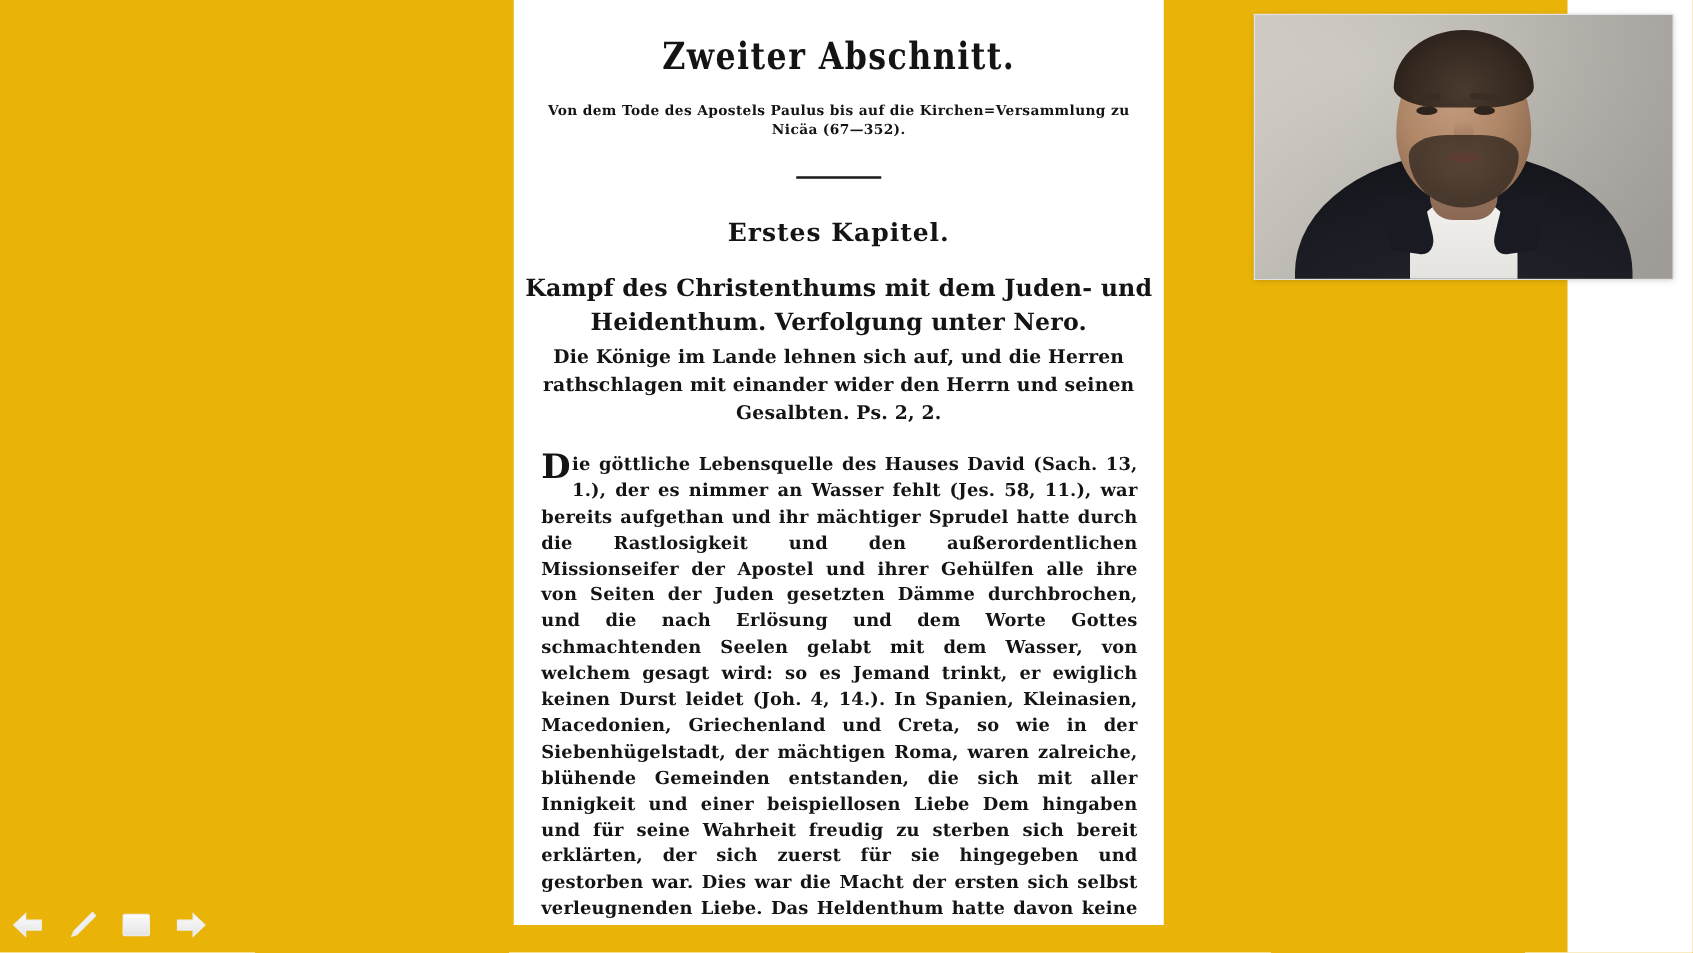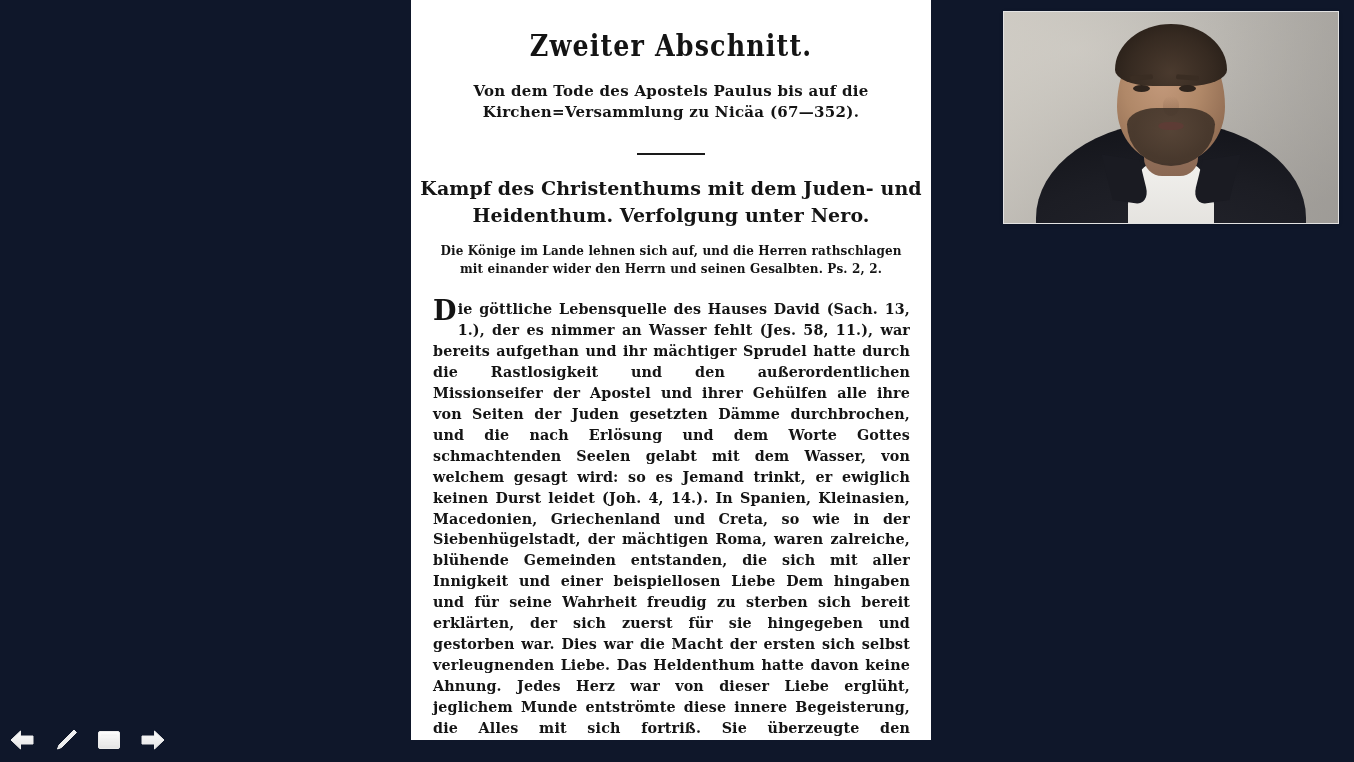--- a/index.html
+++ b/index.html
@@ -14,9 +14,9 @@
 
   #app {
     position: relative;
-    width: 1354px;
+    width: 1254px;
     height: 762px;
-    background: #0f172a;
+    background: #eab308;
   }
 
   

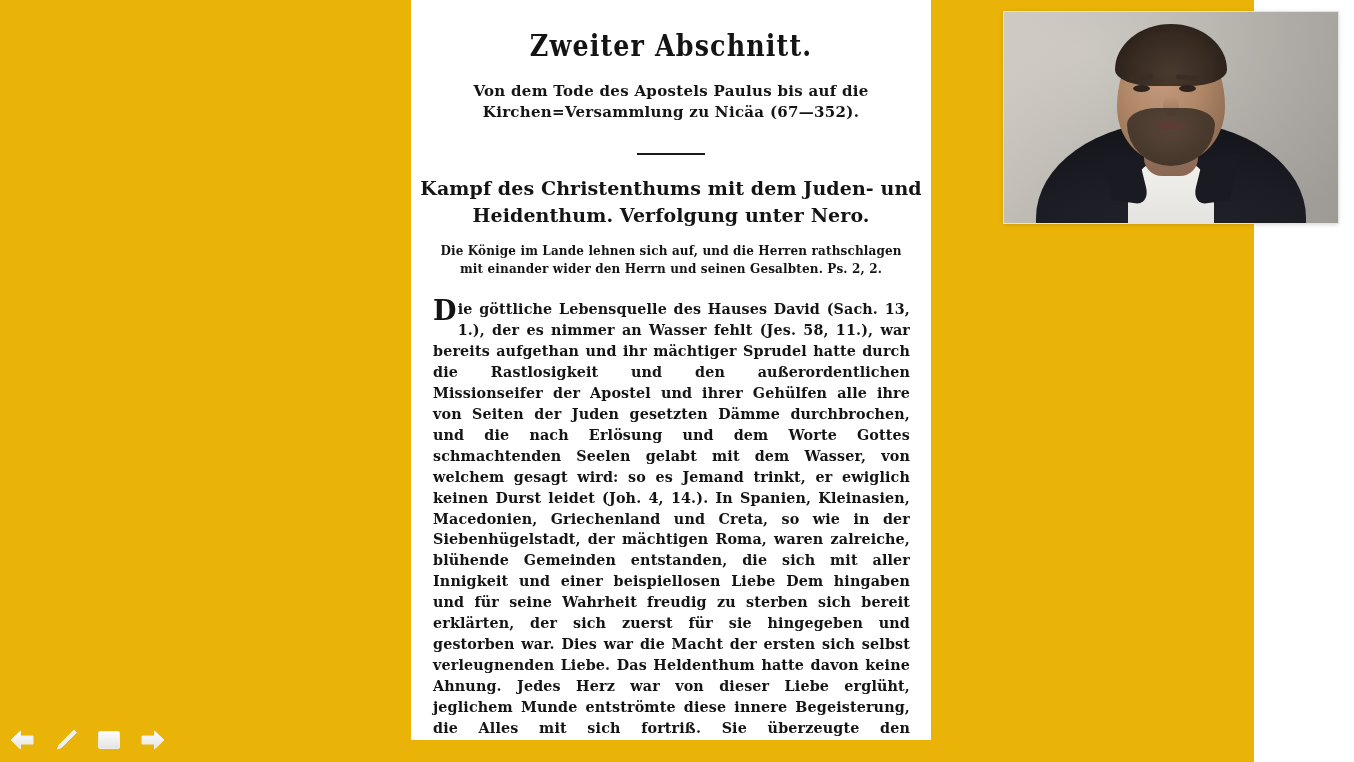--- a/index.html
+++ b/index.html
@@ -49,7 +49,7 @@
 
   .section-subtitle {
     text-align: center;
-    font-size: 15px;
+    font-size: 11px;
     line-height: 1.45;
     margin-top: 19px;
     padding: 0 23px;

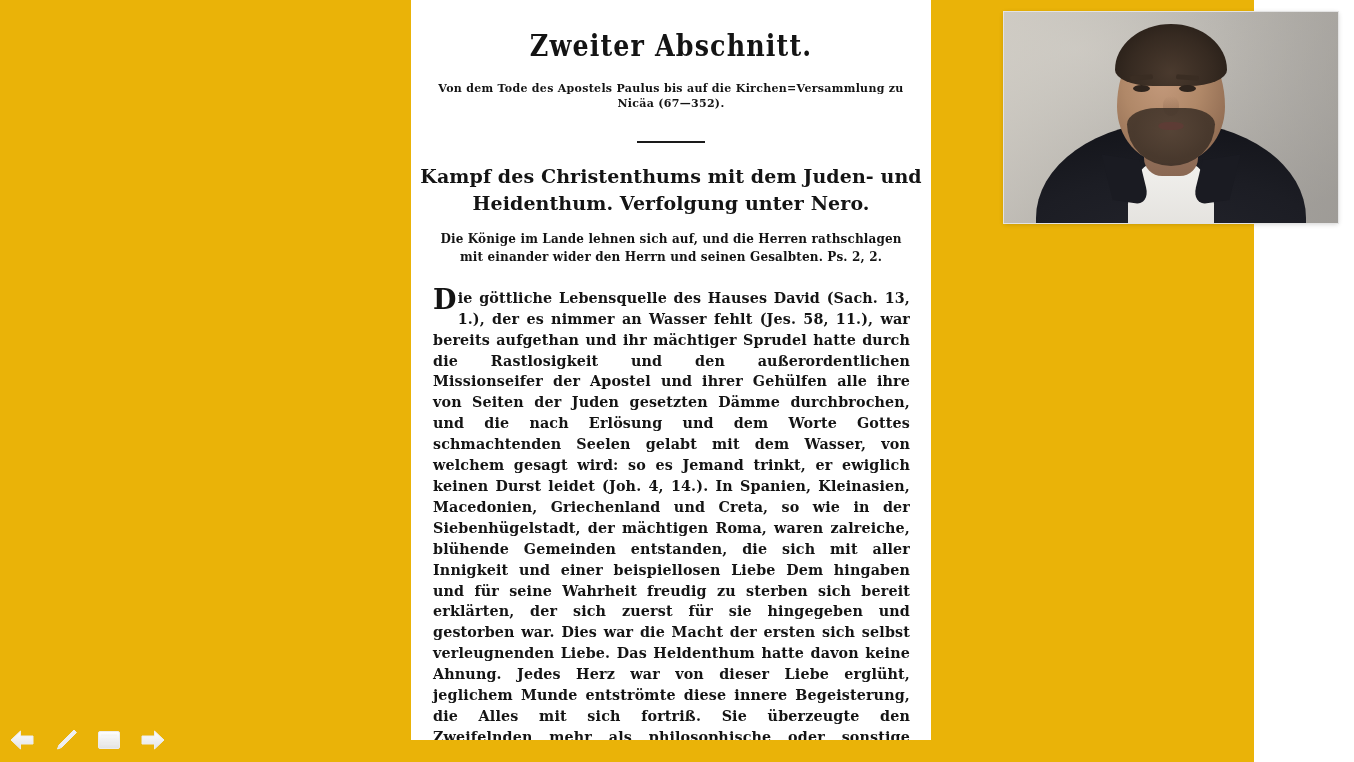--- a/index.html
+++ b/index.html
@@ -262,6 +262,7 @@
       <div class="rule"></div>
     </div>
 
+    <div class="fraktur chapter-title">Erstes Kapitel.</div>
 
     <div class="fraktur chapter-subtitle">Kampf des Christenthums mit dem Juden- und Heidenthum. Verfolgung unter Nero.</div>
 

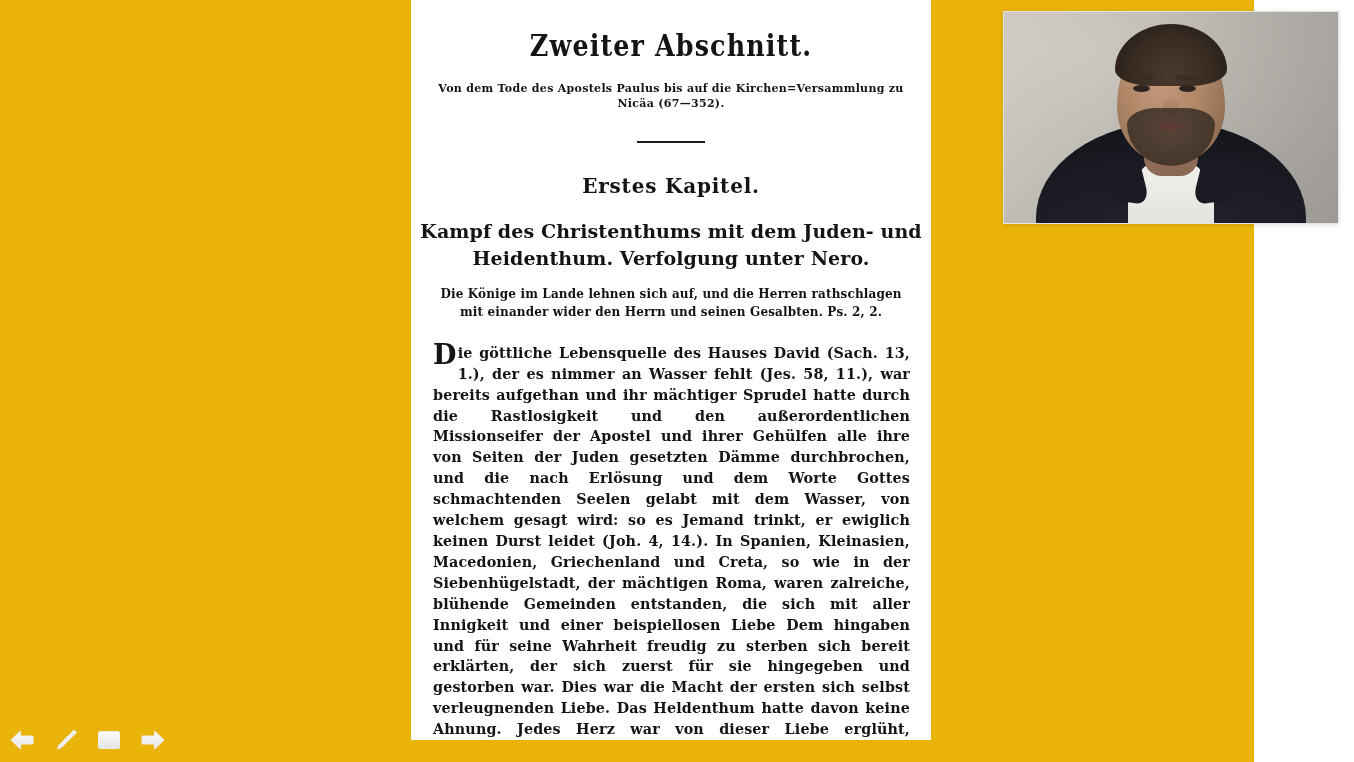--- a/index.html
+++ b/index.html
@@ -85,9 +85,9 @@
 
   .epigraph {
     text-align: center;
-    font-size: 12px;
+    font-size: 15px;
     line-height: 1.48;
-    margin-top: 14px;
+    margin-top: 2px;
     padding: 0 20px;
     letter-spacing: 0.15px;
   }

